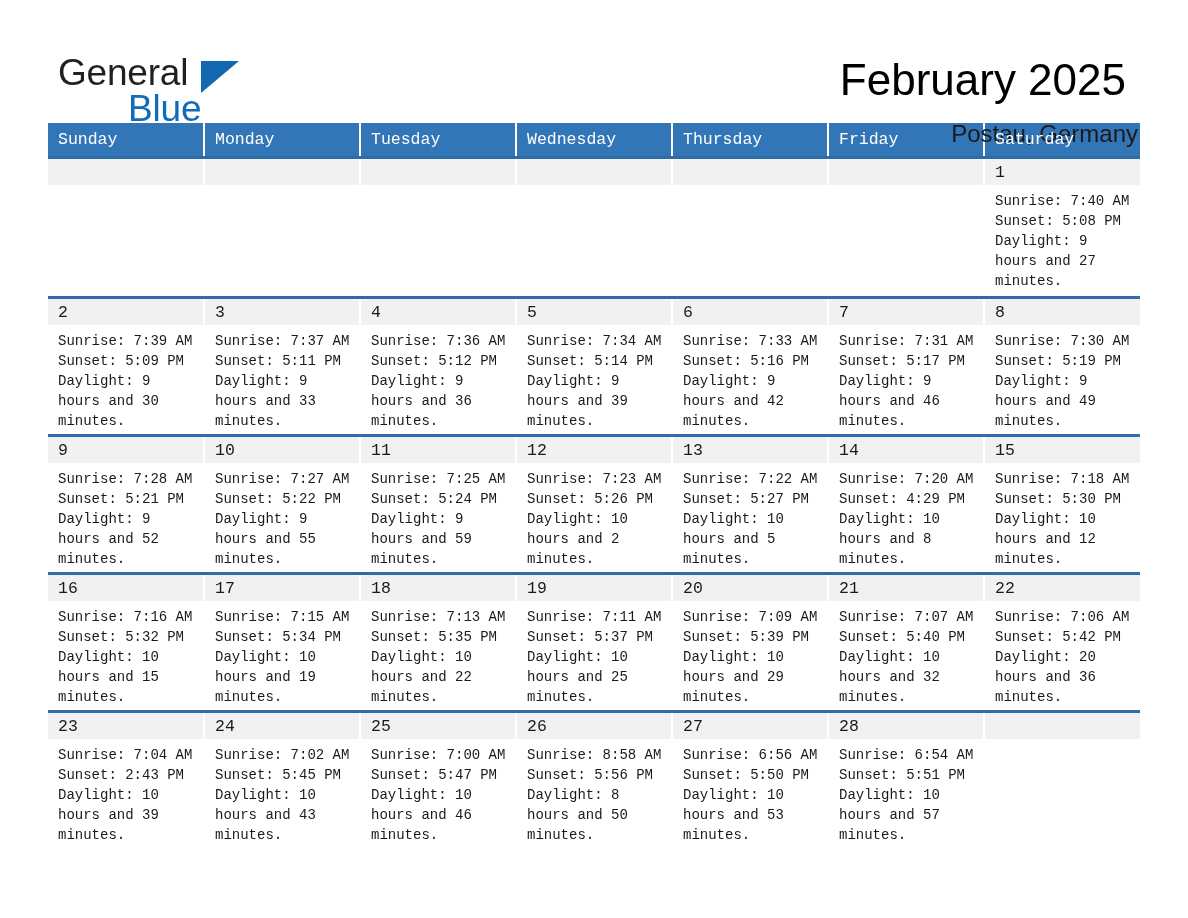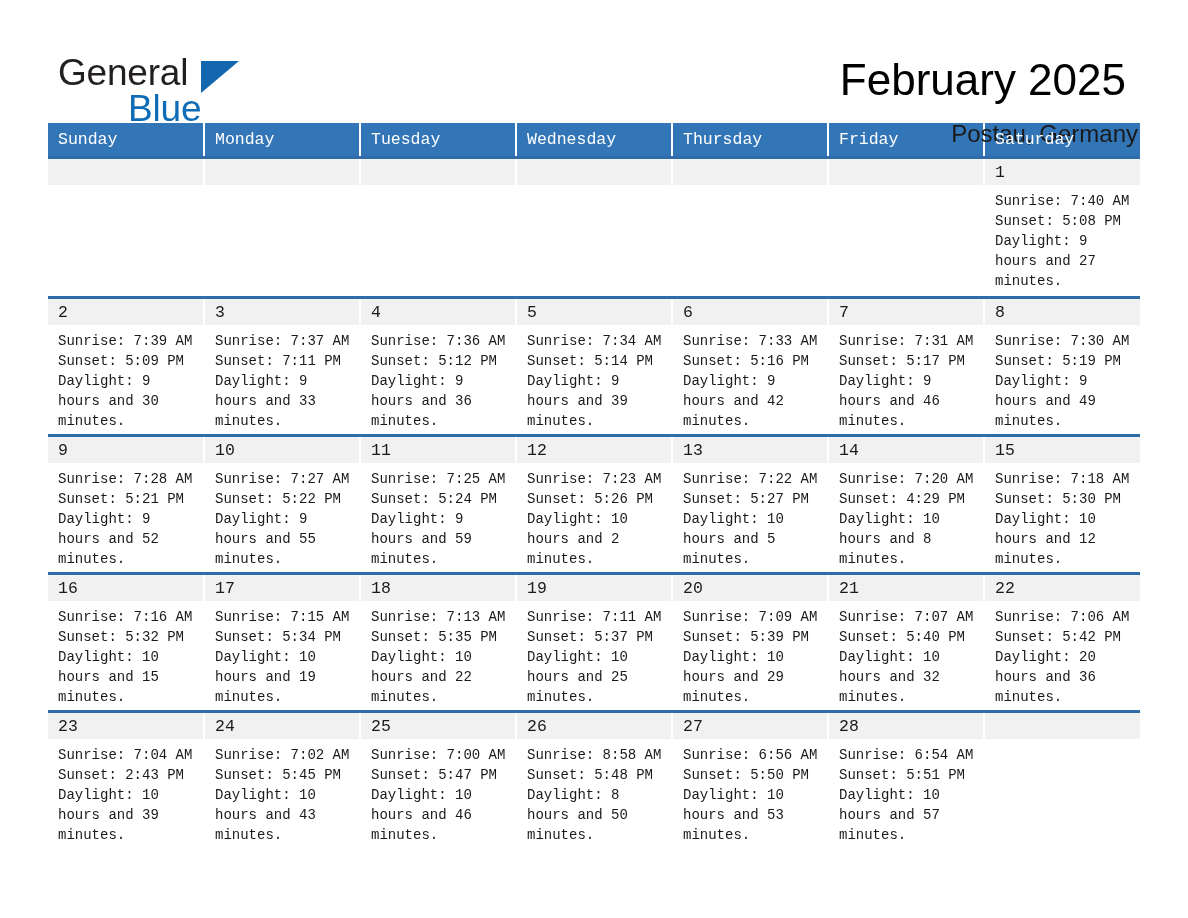--- a/index.html
+++ b/index.html
@@ -208,7 +208,7 @@
             <div class="daynum-band">3</div>
             <div class="cell-body">
               <div>Sunrise: 7:37 AM</div>
-              <div>Sunset: 7:11 PM</div>
+              <div>Sunset: 5:11 PM</div>
               <div>Daylight: 9 hours and 33 minutes.</div>
             </div>
           </td>

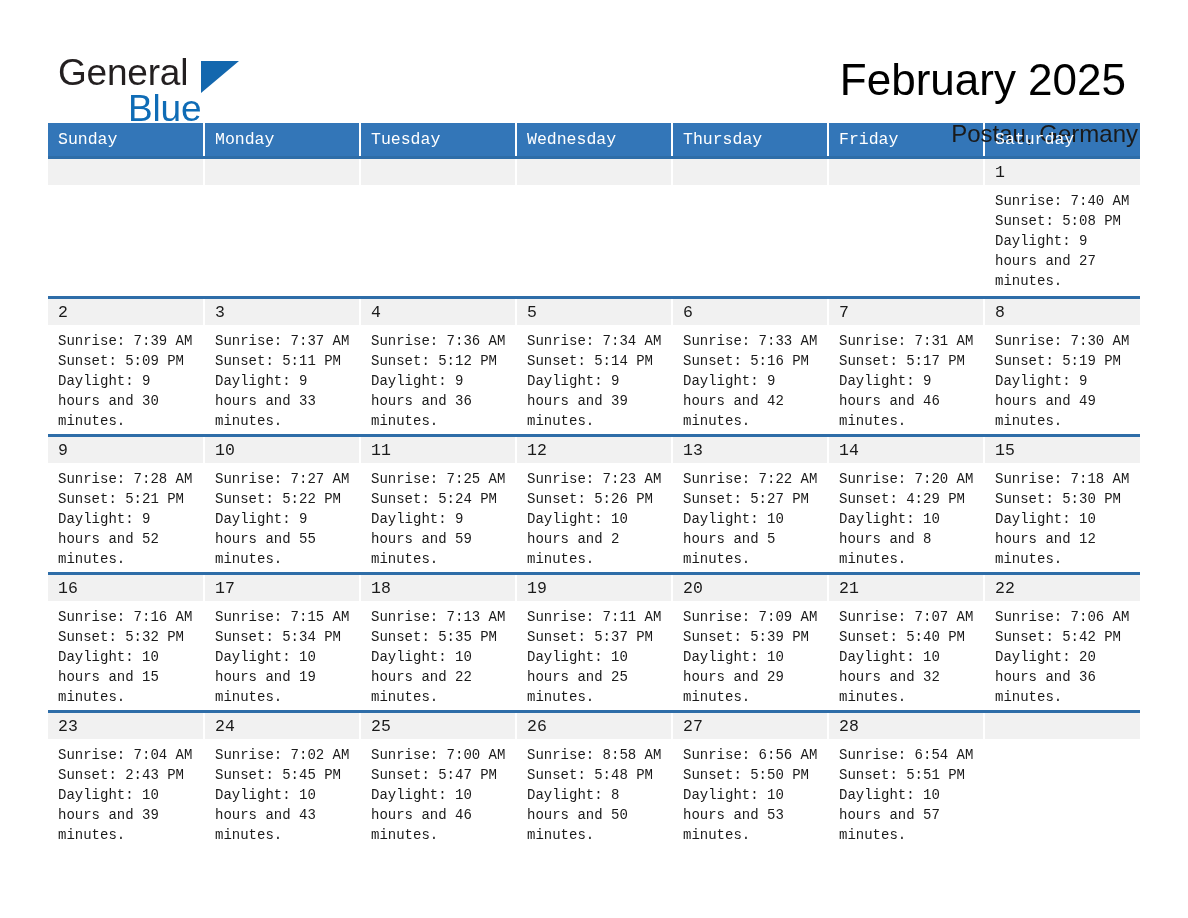--- a/index.html
+++ b/index.html
@@ -398,7 +398,7 @@
             <div class="daynum-band">26</div>
             <div class="cell-body">
               <div>Sunrise: 8:58 AM</div>
-              <div>Sunset: 5:48 PM</div>
+              <div>Sunset: 5:56 PM</div>
               <div>Daylight: 8 hours and 50 minutes.</div>
             </div>
           </td>

